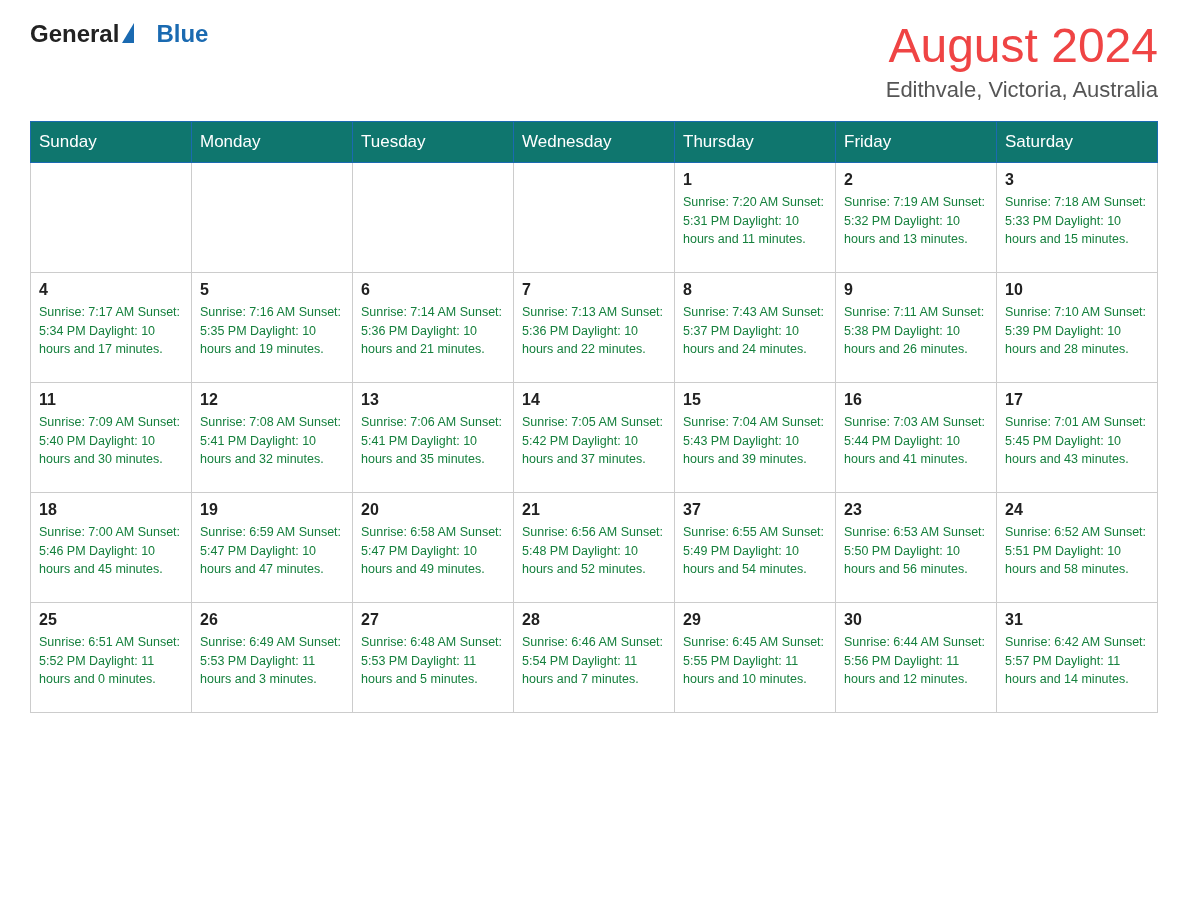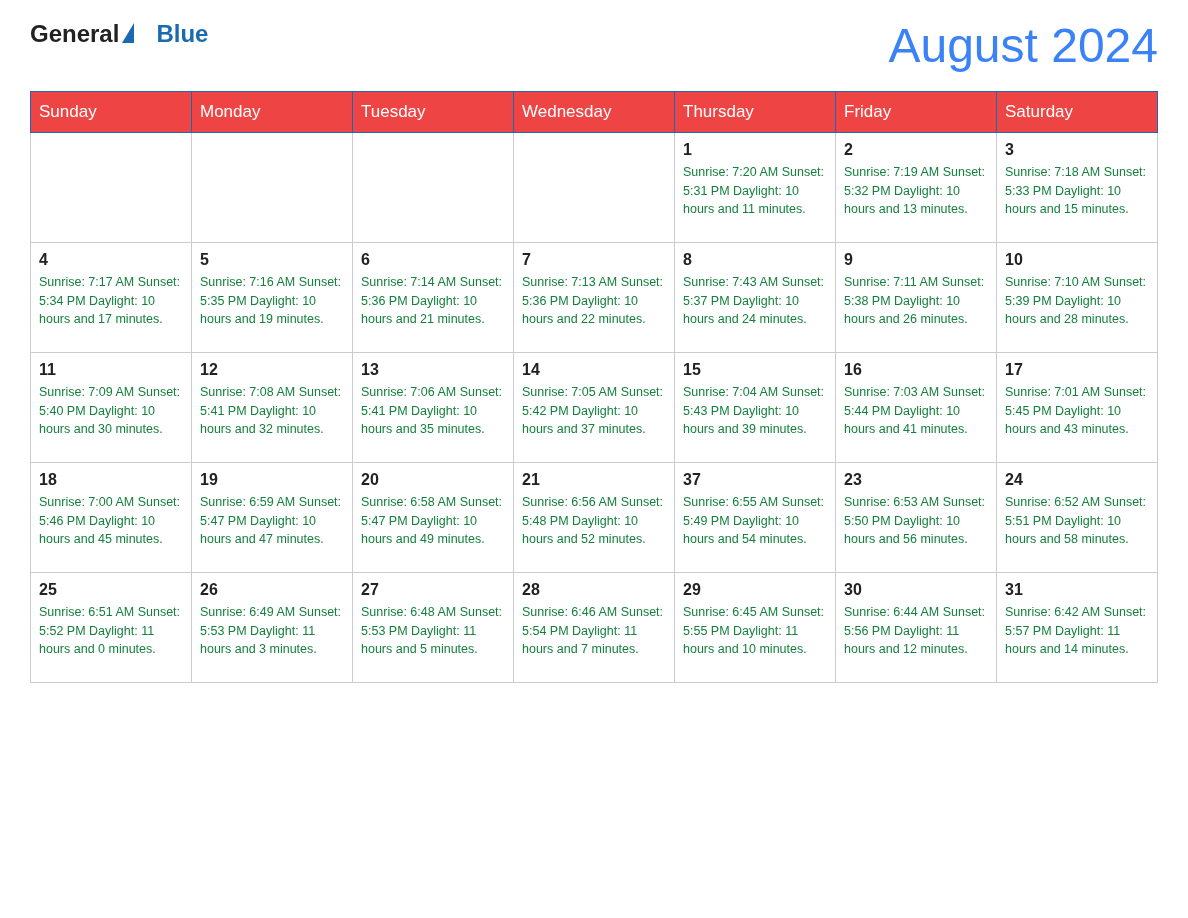--- a/index.html
+++ b/index.html
@@ -23,7 +23,7 @@
     .calendar-title {
       font-size: 48px;
       font-weight: normal;
-      color: #3b82f6;
+      color: #ef4444;
       line-height: 1.1;
     }
     .calendar-subtitle {

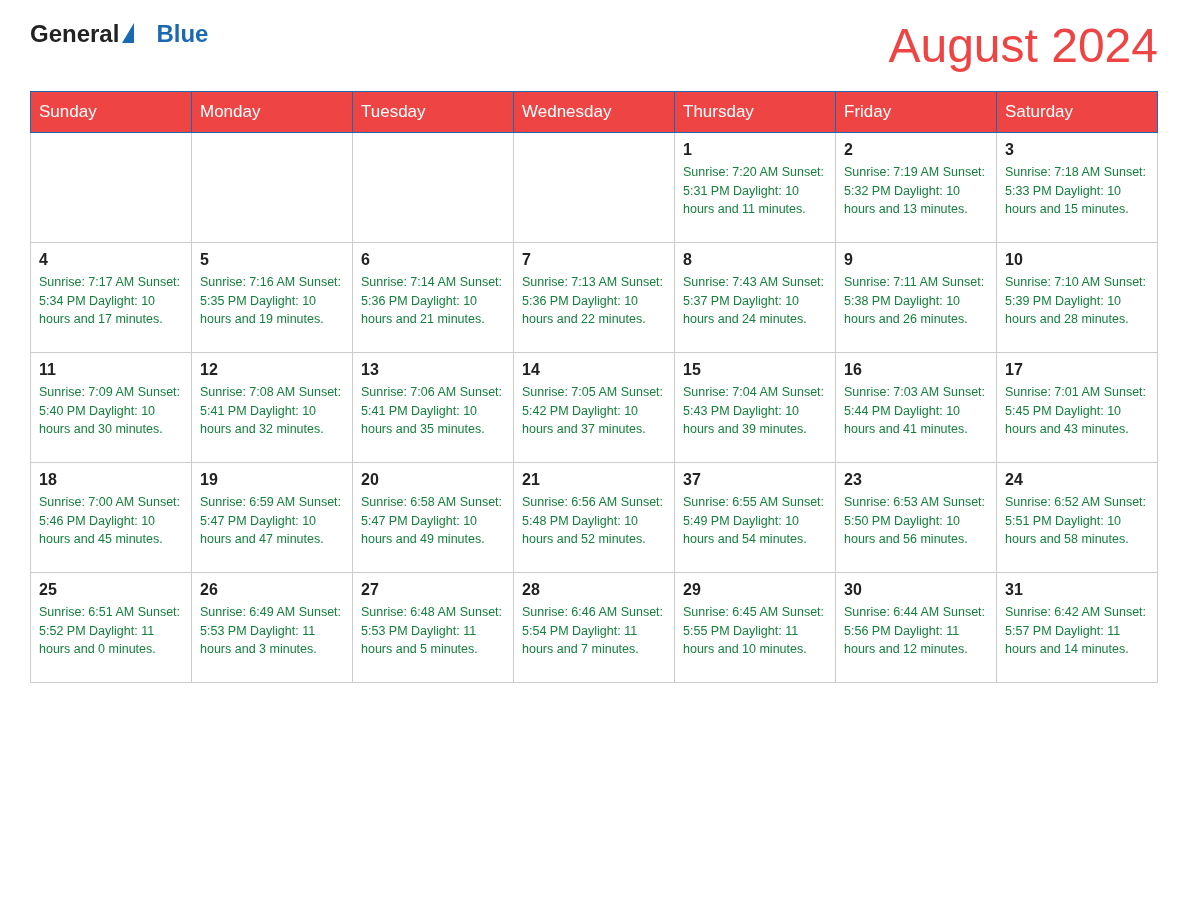--- a/index.html
+++ b/index.html
@@ -112,6 +112,7 @@
   </div>
   <div class="title-block">
     <div class="calendar-title">August 2024</div>
+    <div class="calendar-subtitle">Edithvale, Victoria, Australia</div>
   </div>
 </div>
 

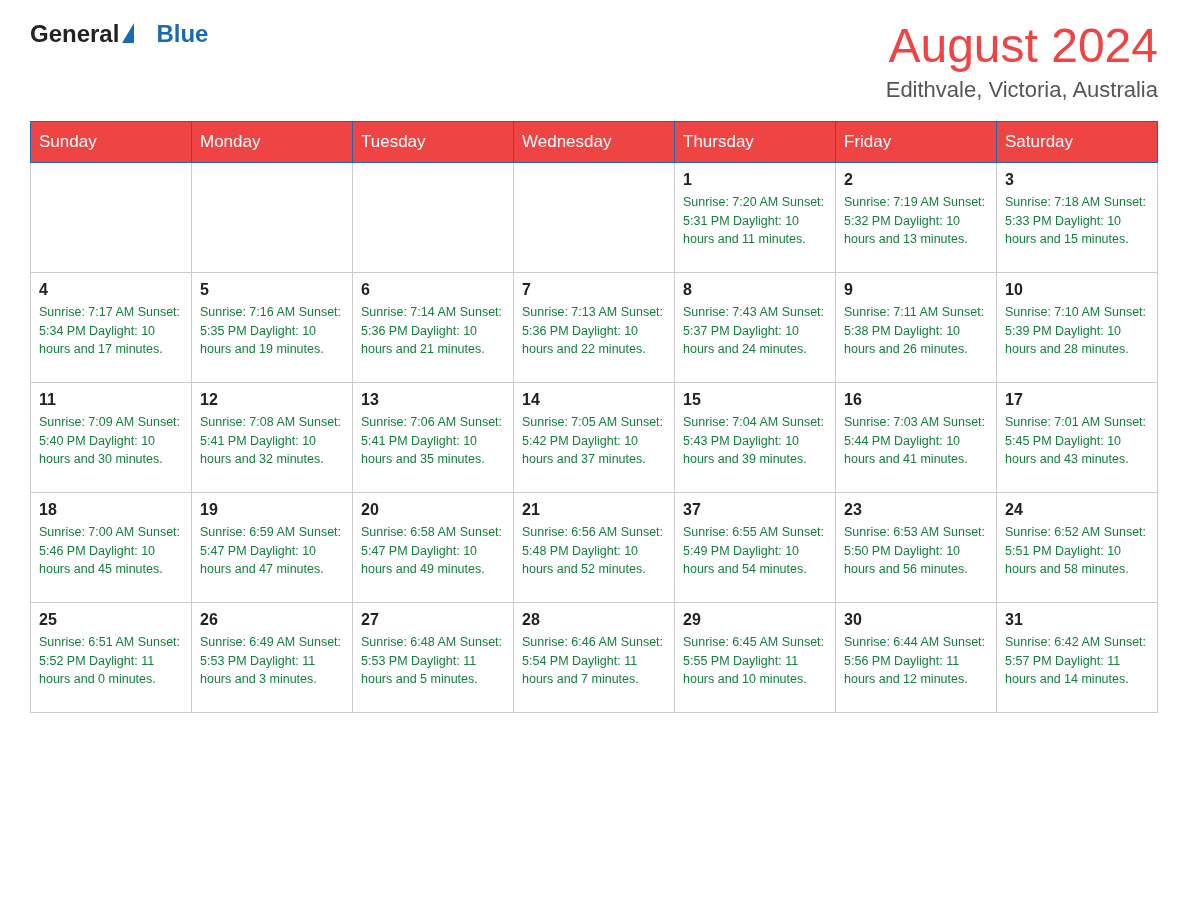--- a/index.html
+++ b/index.html
@@ -37,7 +37,7 @@
       table-layout: fixed;
     }
     .calendar thead tr th {
-      background-color: #ef4444;
+      background-color: #0f766e;
       color: #fff;
       font-size: 17px;
       font-weight: normal;

